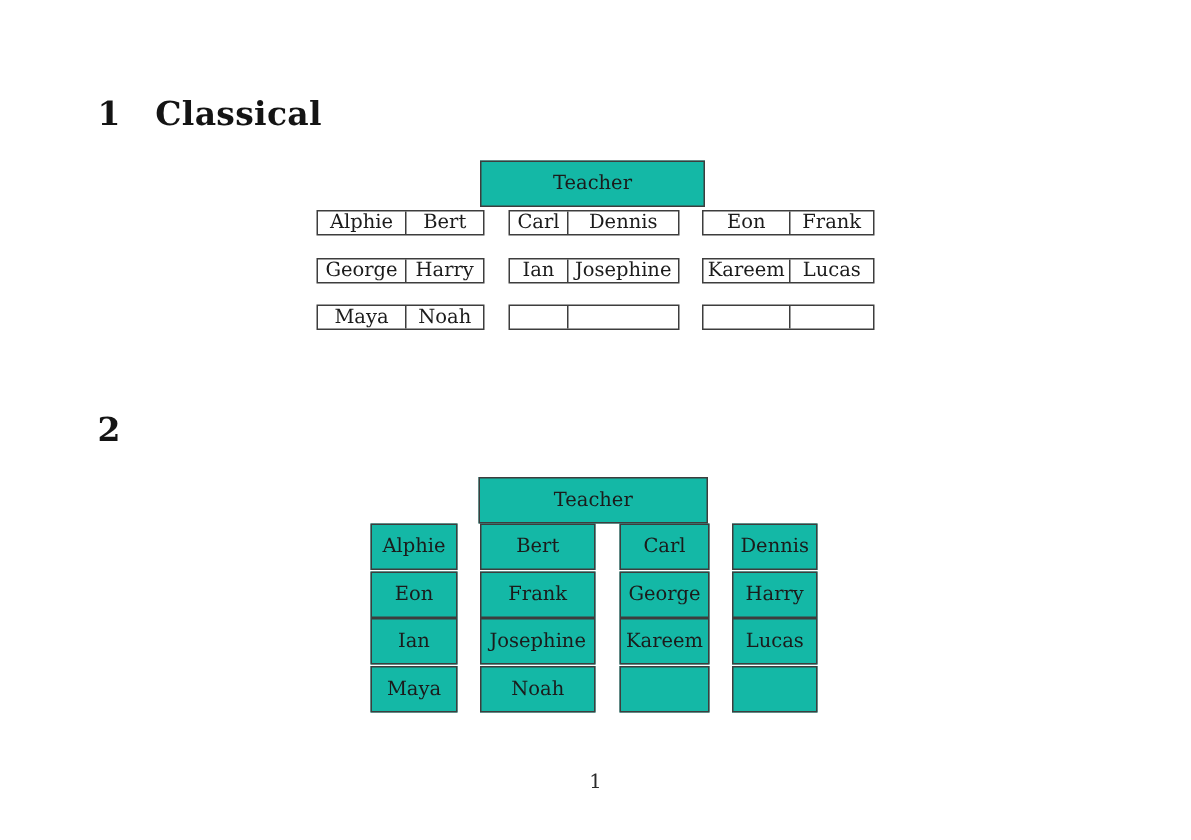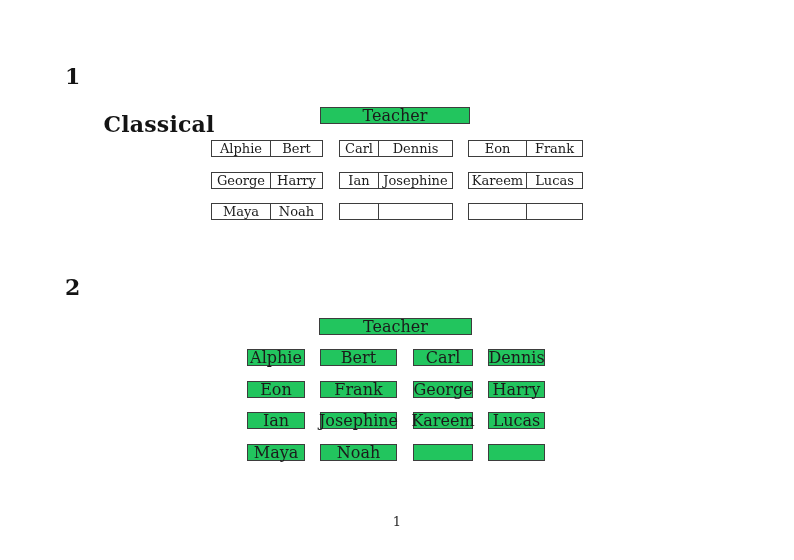--- a/index.html
+++ b/index.html
@@ -12,7 +12,7 @@
     font-size:22px; font-weight:bold; line-height:24px;
     display:flex; color:#141414; letter-spacing:0.2px;
   }
-  .sec-title { margin-left:23px;margin-top:48px; }
+  .sec-title { margin-left:23px; }
   .tbox {
     position:absolute; height:17px; box-sizing:border-box;
     border:1px solid #3d3d3d; background:#22c55e;

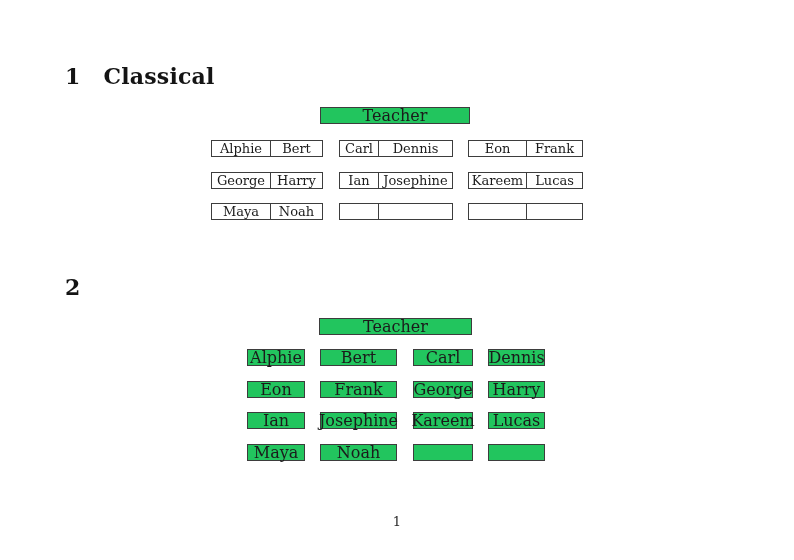--- a/index.html
+++ b/index.html
@@ -14,10 +14,10 @@
   }
   .sec-title { margin-left:23px; }
   .tbox {
-    position:absolute; height:17px; box-sizing:border-box;
-    border:1px solid #3d3d3d; background:#22c55e;
+    position:absolute; height:31px; box-sizing:border-box;
+    border:1px solid #3d3d3d; background:#14b8a6;
     display:flex; align-items:center; justify-content:center;
-    font-size:16px; line-height:15px; white-space:nowrap;
+    font-size:13px; line-height:15px; white-space:nowrap;
   }
   .desk {
     position:absolute; height:17px; box-sizing:border-box;

